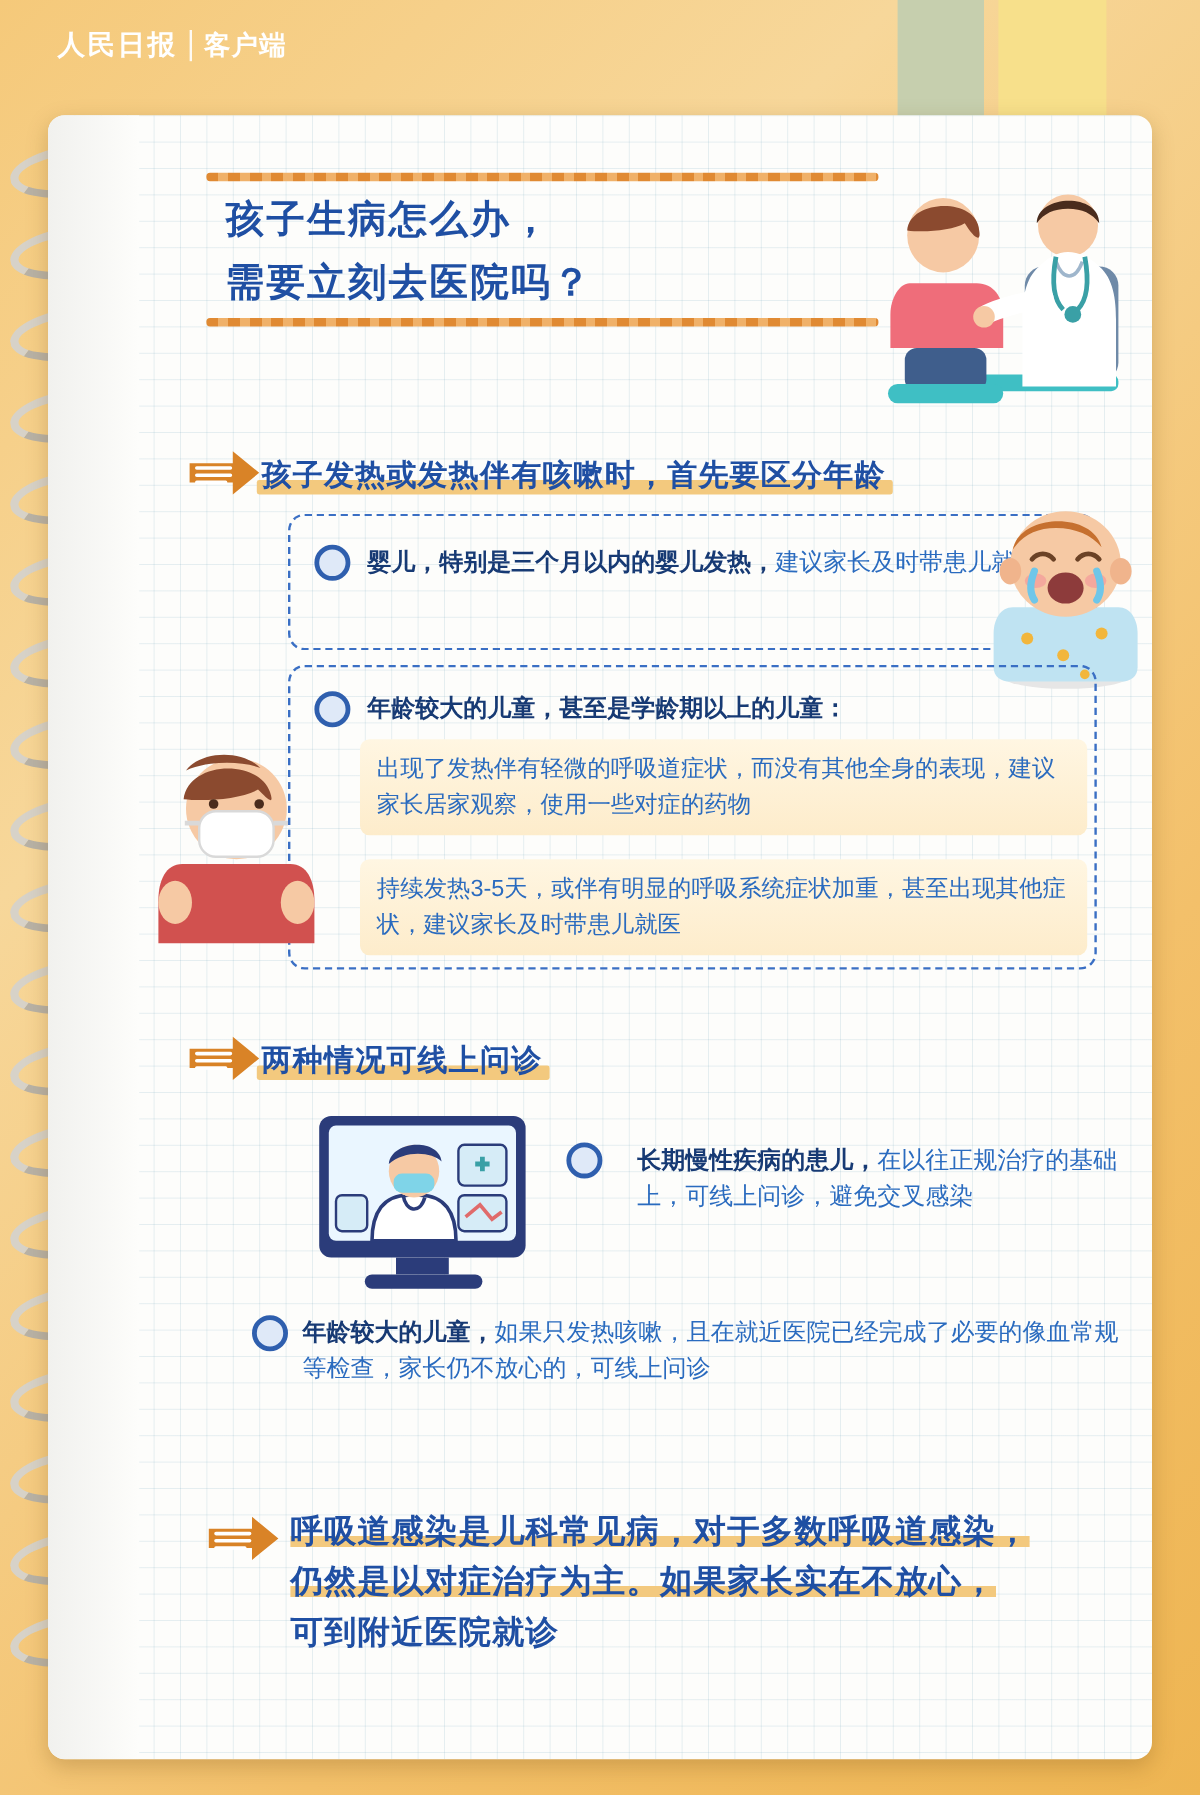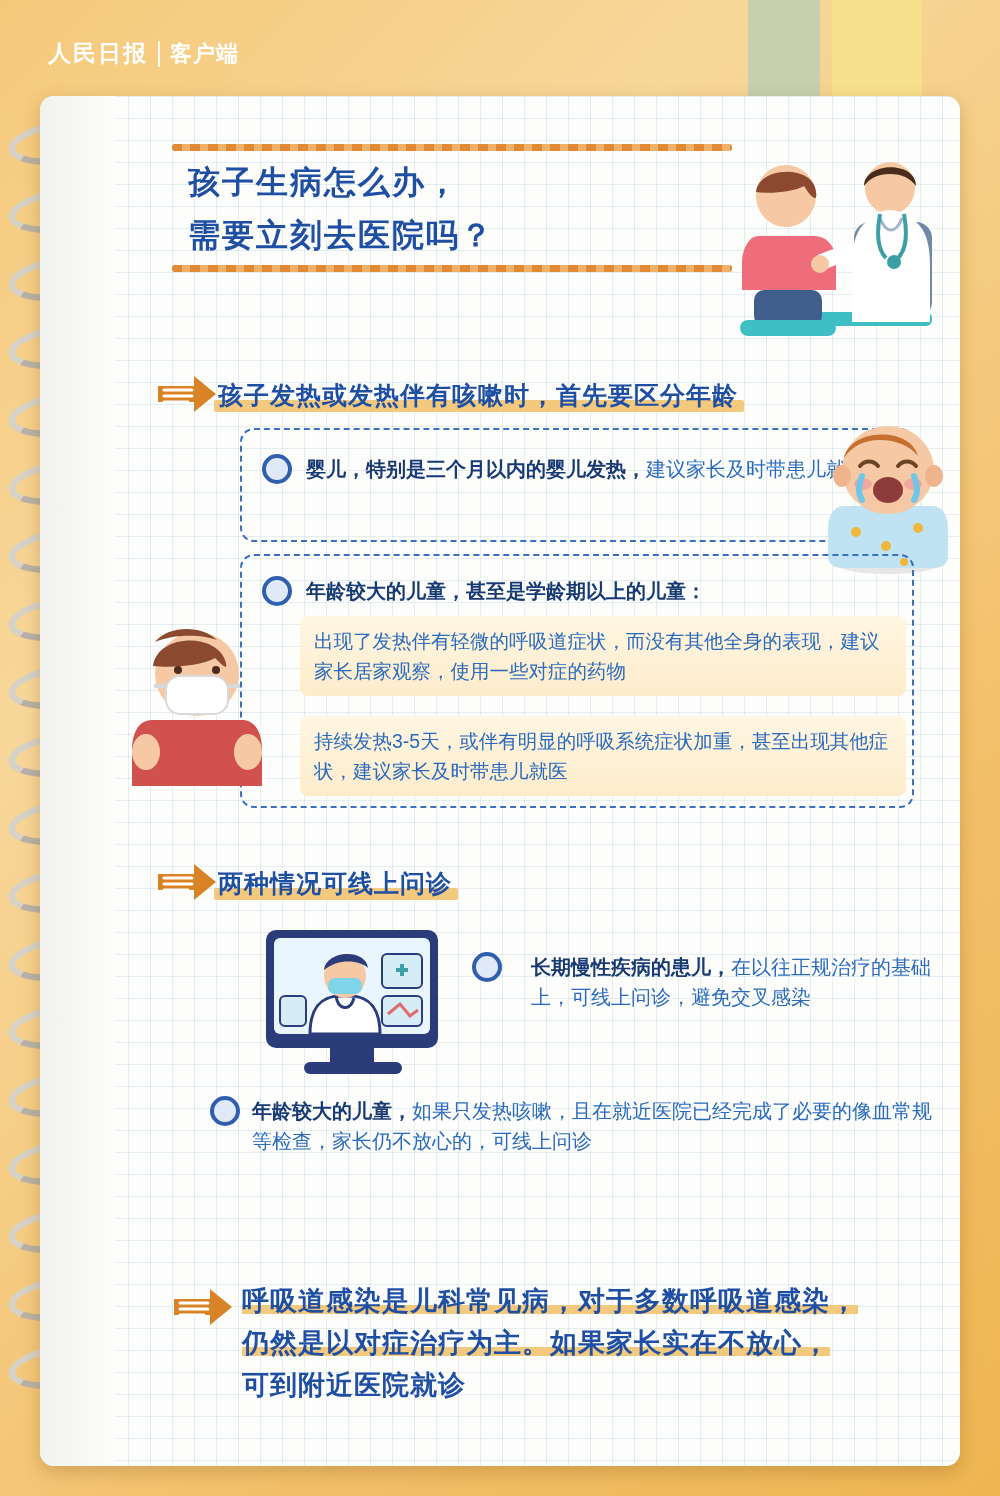--- a/index.html
+++ b/index.html
@@ -14,7 +14,7 @@
   .sticky.yellow{left:832px;width:90px;height:96px;background:#f7e08b;}
 
   
-  .logo{position:absolute;left:48px;top:38px;display:flex;align-items:center;gap:10px;}
+  .logo{position:absolute;left:48px;top:22px;display:flex;align-items:center;gap:10px;}
   .logo-cn{font-family:"Liberation Serif","DejaVu Serif",serif;font-weight:bold;font-size:23px;color:#fff;letter-spacing:2px;}
   .logo-div{width:2px;height:26px;background:#fff;opacity:.9;}
   .logo-sub{font-size:22px;color:#fff;font-weight:bold;letter-spacing:1px;}

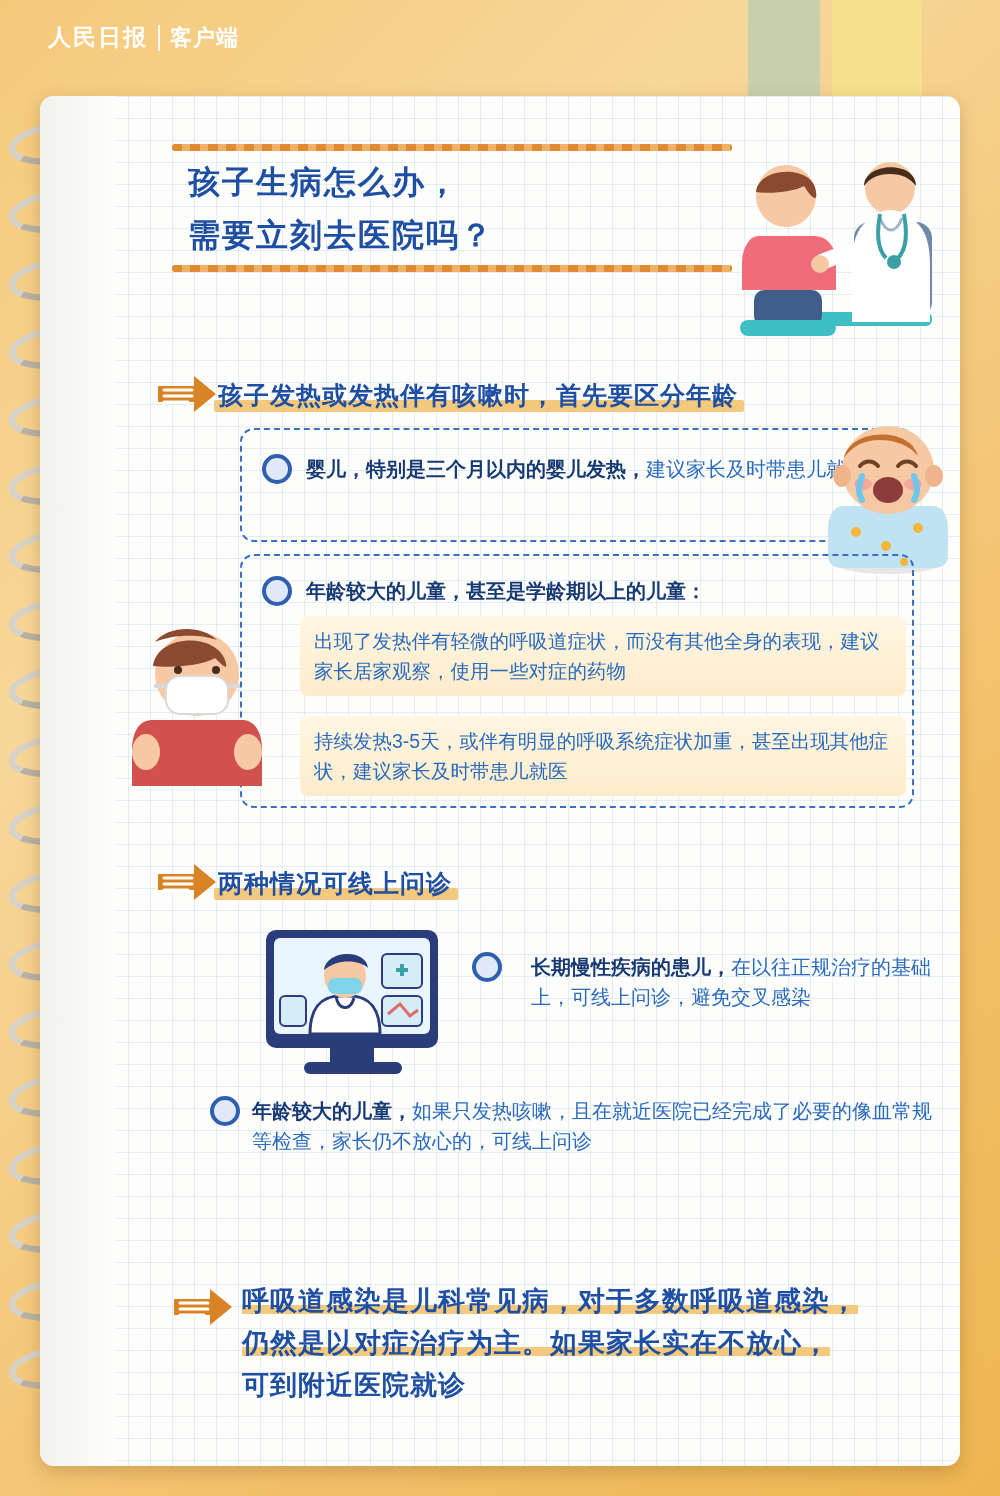--- a/index.html
+++ b/index.html
@@ -68,7 +68,7 @@
   .stripe{background:linear-gradient(180deg,#fff6e2,#fdeccb);border-radius:8px;padding:10px 14px;font-size:19.5px;line-height:1.55;color:#2a6bbf;}
 
   
-  .closing{position:absolute;left:36px;top:1160px;width:760px;display:flex;margin-top:25px;}
+  .closing{position:absolute;left:36px;top:1160px;width:760px;display:flex;}
   .close-text{font-size:27px;font-weight:bold;color:#1f4fa3;line-height:1.55;letter-spacing:1px;}
   .hl{background:linear-gradient(transparent 62%,#f3c97e 62%,#f3c97e 94%,transparent 94%);}
 

